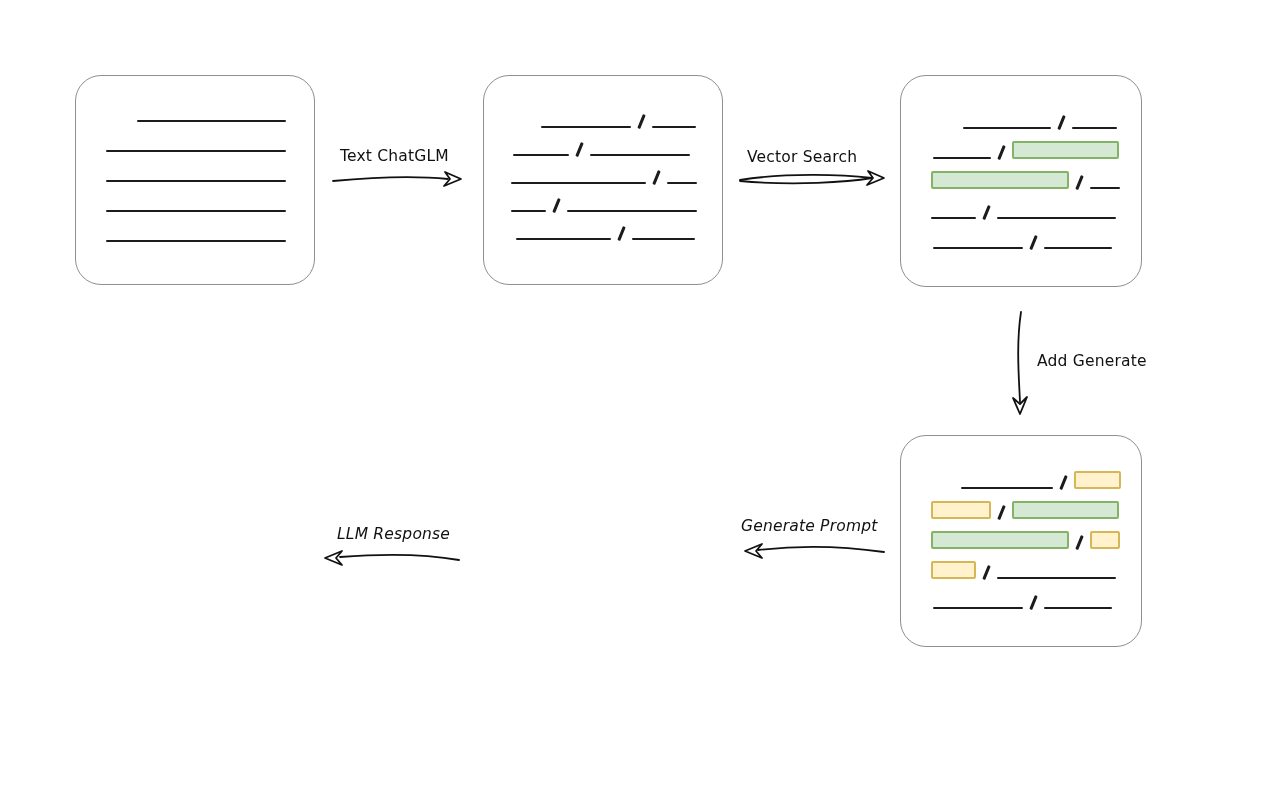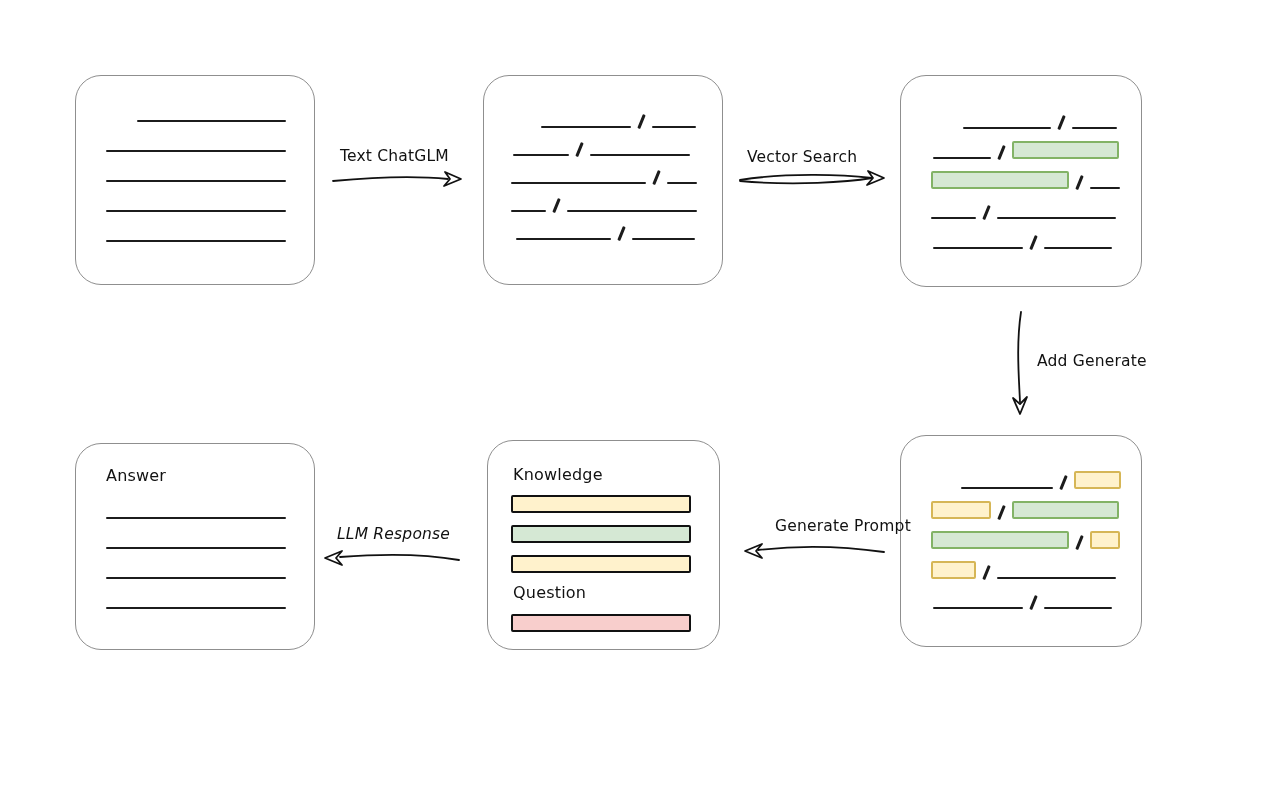--- a/index.html
+++ b/index.html
@@ -148,23 +148,6 @@
       </div>
   </div>
 
-  <div class="node" style="left:75px;top:443px;width:240px;height:207px;">
-    <div class="node-label" style="left:30px;top:22px;">Answer</div>
-    <div class="rows" style="padding-top:56px;row-gap:11px;">
-        <div class="row" style="margin-left: 30px;">
-          <div class="t-line" style="width: 180px;"></div>
-        </div>
-        <div class="row" style="margin-left: 30px;">
-          <div class="t-line" style="width: 180px;"></div>
-        </div>
-        <div class="row" style="margin-left: 30px;">
-          <div class="t-line" style="width: 180px;"></div>
-        </div>
-        <div class="row" style="margin-left: 30px;">
-          <div class="t-line" style="width: 180px;"></div>
-        </div>
-      </div>
-  </div>
 
   <svg class="overlay" viewBox="0 0 1262 792">
     <g stroke="#111" stroke-width="1.8" fill="none" stroke-linecap="round" stroke-linejoin="round">

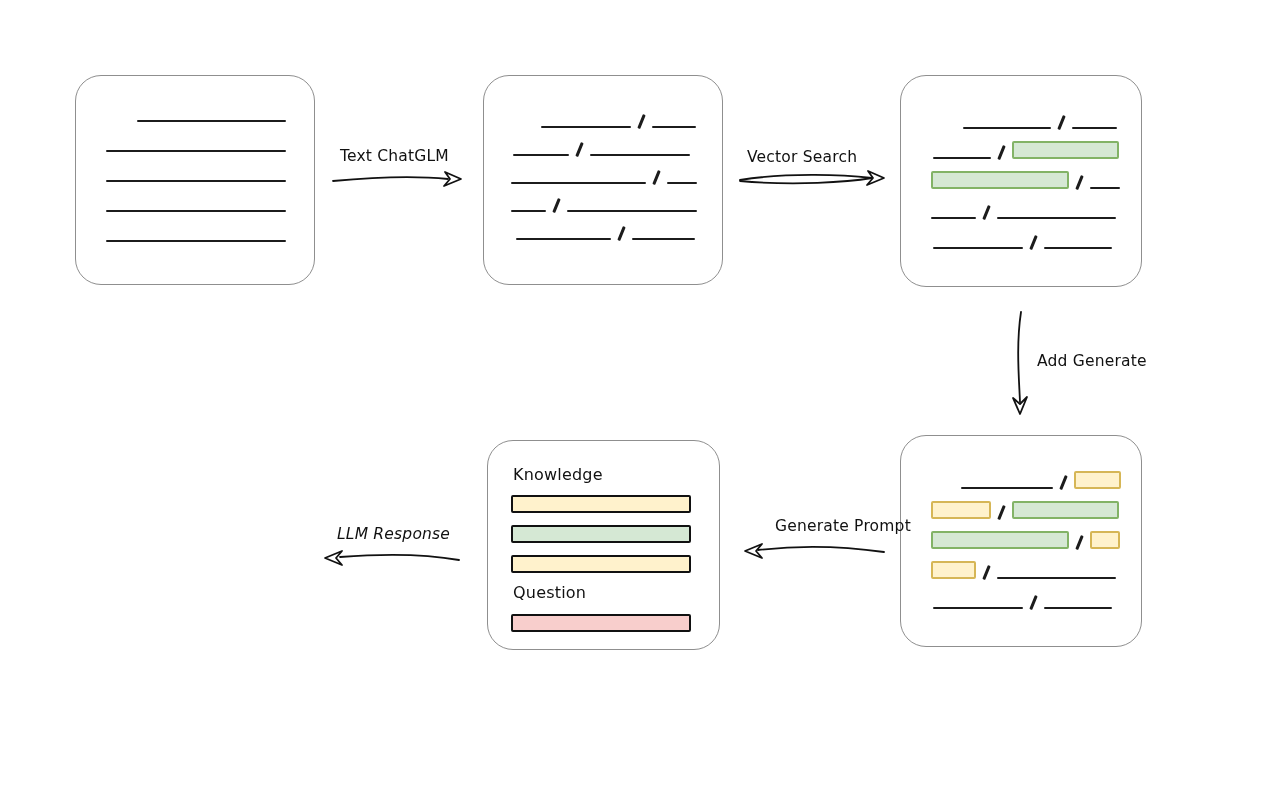--- a/index.html
+++ b/index.html
@@ -135,18 +135,6 @@
       </div>
   </div>
 
-  <div class="node" style="left:487px;top:440px;width:233px;height:210px;">
-    <div class="node-label" style="left:25px;top:24px;">Knowledge</div>
-    <div style="position:absolute;left:23px;top:54px;">
-        <div class="bar c-yellow"></div>
-        <div class="bar c-green"></div>
-        <div class="bar c-yellow"></div>
-      </div>
-    <div class="node-label" style="left:25px;top:142px;">Question</div>
-    <div style="position:absolute;left:23px;top:173px;">
-        <div class="bar c-red"></div>
-      </div>
-  </div>
 
 
   <svg class="overlay" viewBox="0 0 1262 792">

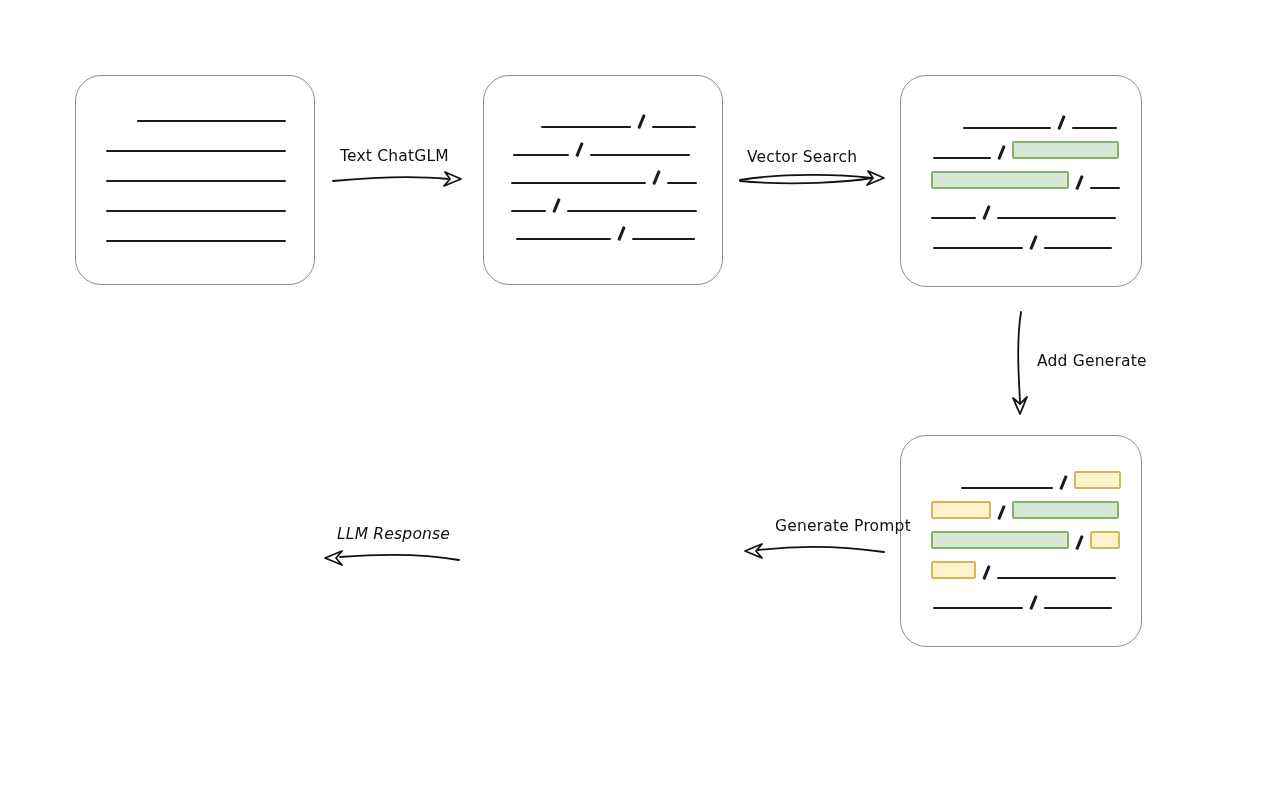--- a/index.html
+++ b/index.html
@@ -161,7 +161,7 @@
   <div class="arrow-label" style="left:340px;top:147px;">Text ChatGLM</div>
   <div class="arrow-label" style="left:747px;top:148px;">Vector Search</div>
   <div class="arrow-label" style="left:1037px;top:352px;">Add Generate</div>
-  <div class="arrow-label" style="left:775px;top:517px;">Generate Prompt</div>
+  <div class="arrow-label" style="left:741px;top:517px;font-style:italic;">Generate Prompt</div>
   <div class="arrow-label" style="left:337px;top:525px;font-style:italic;">LLM Response</div>
 
 

